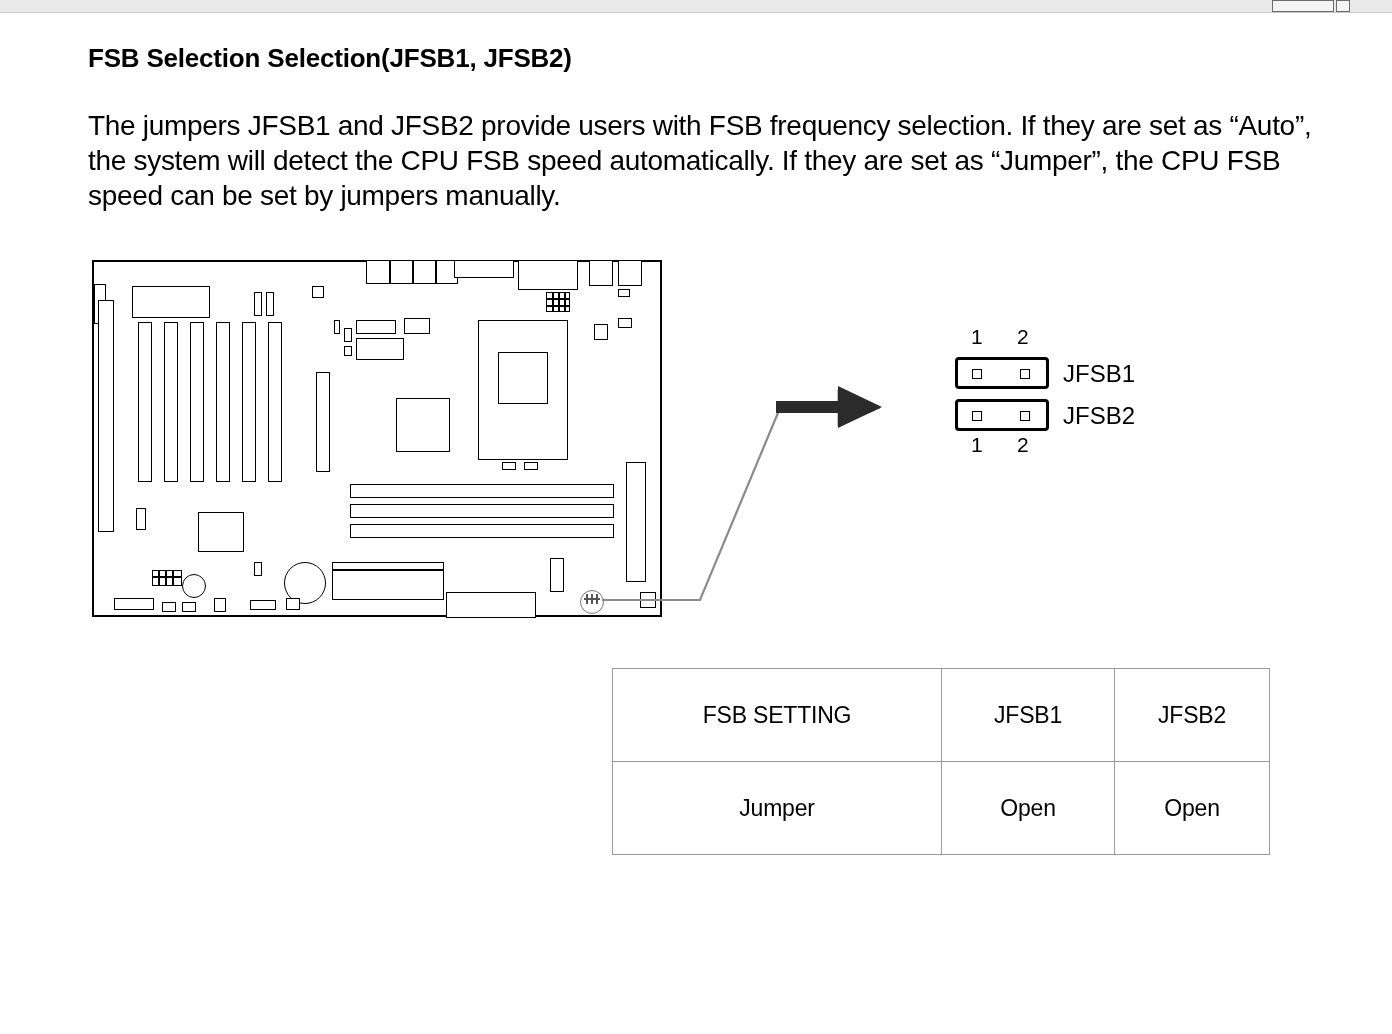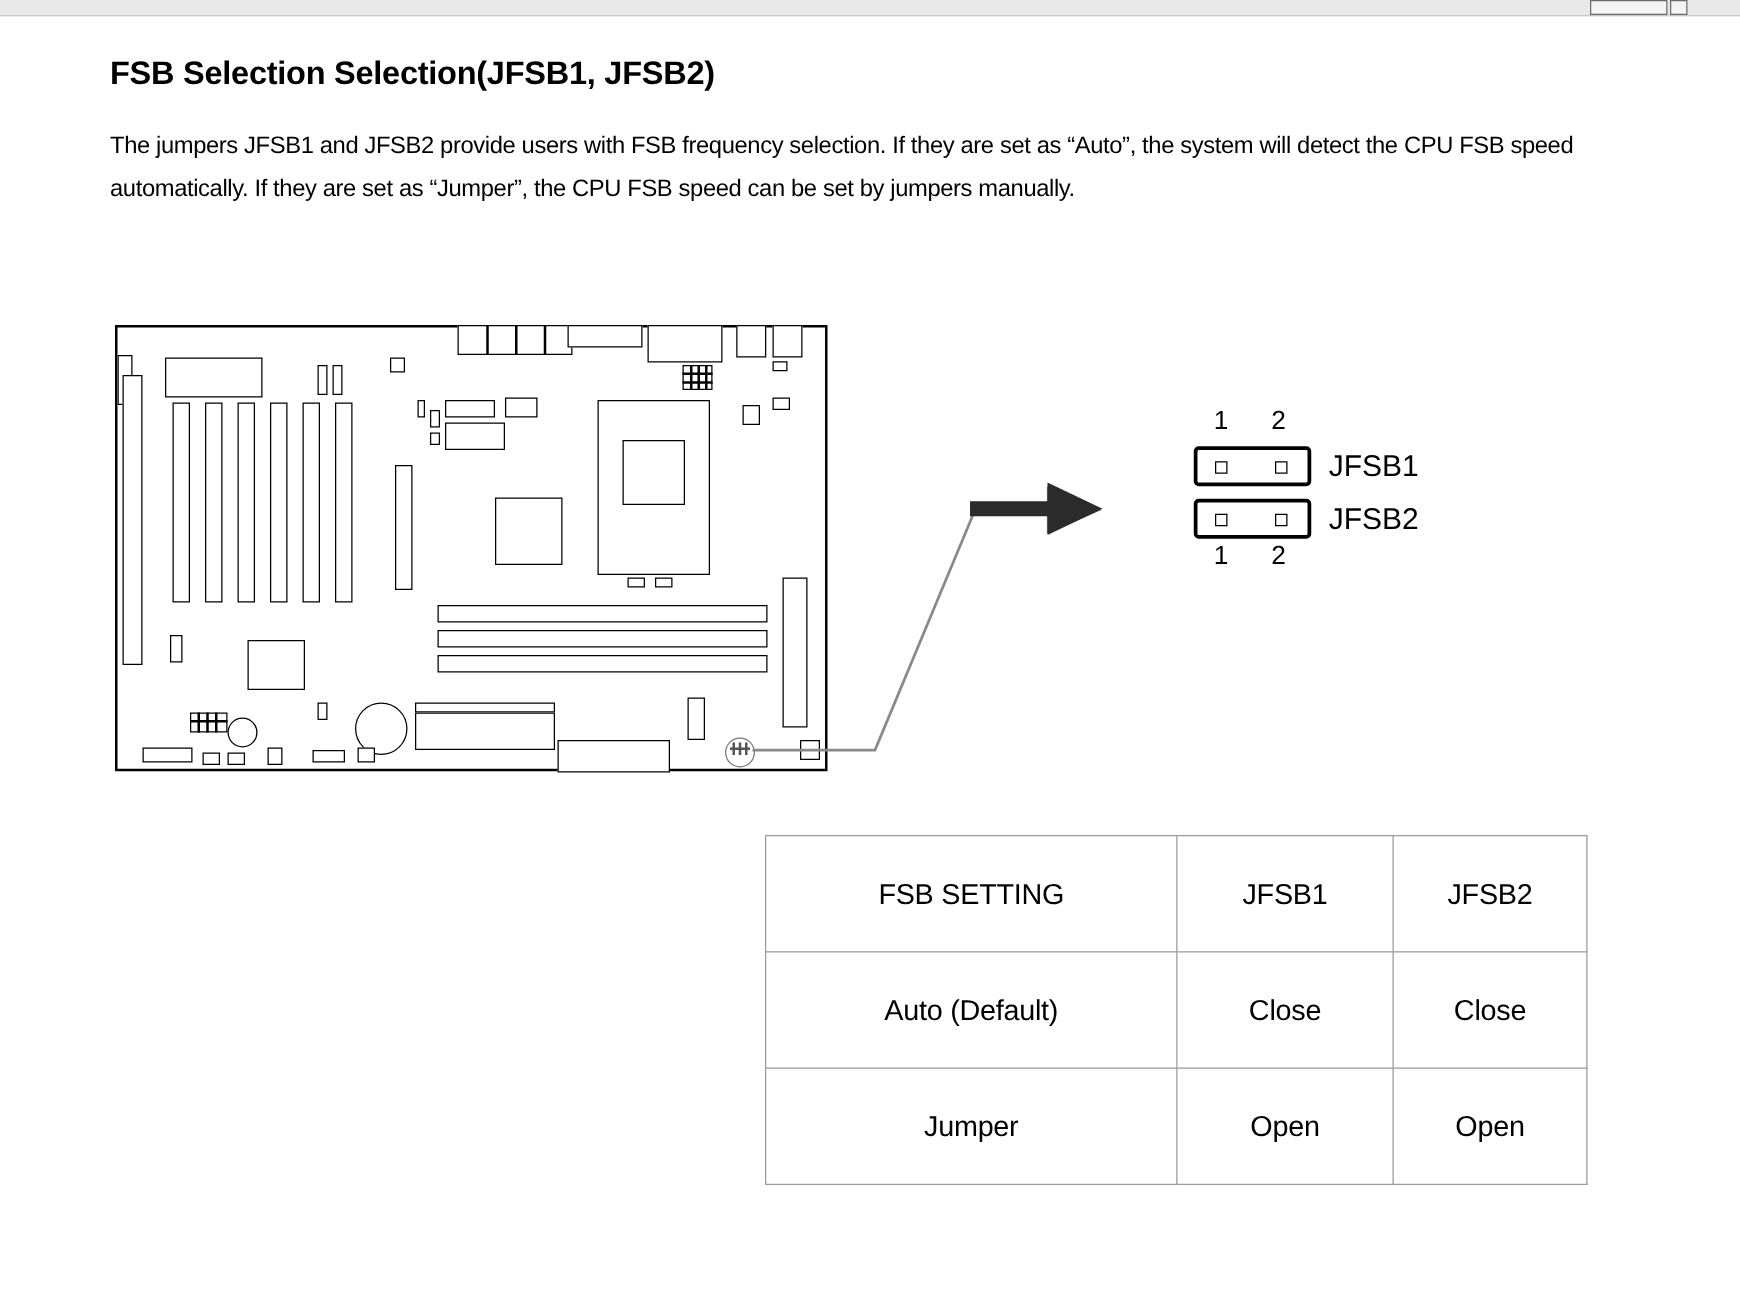--- a/index.html
+++ b/index.html
@@ -62,7 +62,7 @@
     left: 88px;
     top: 80px;
     width: 1225px;
-    font-size: 19px;
+    font-size: 28px;
     line-height: 35px;
     letter-spacing: -0.3px;
   }

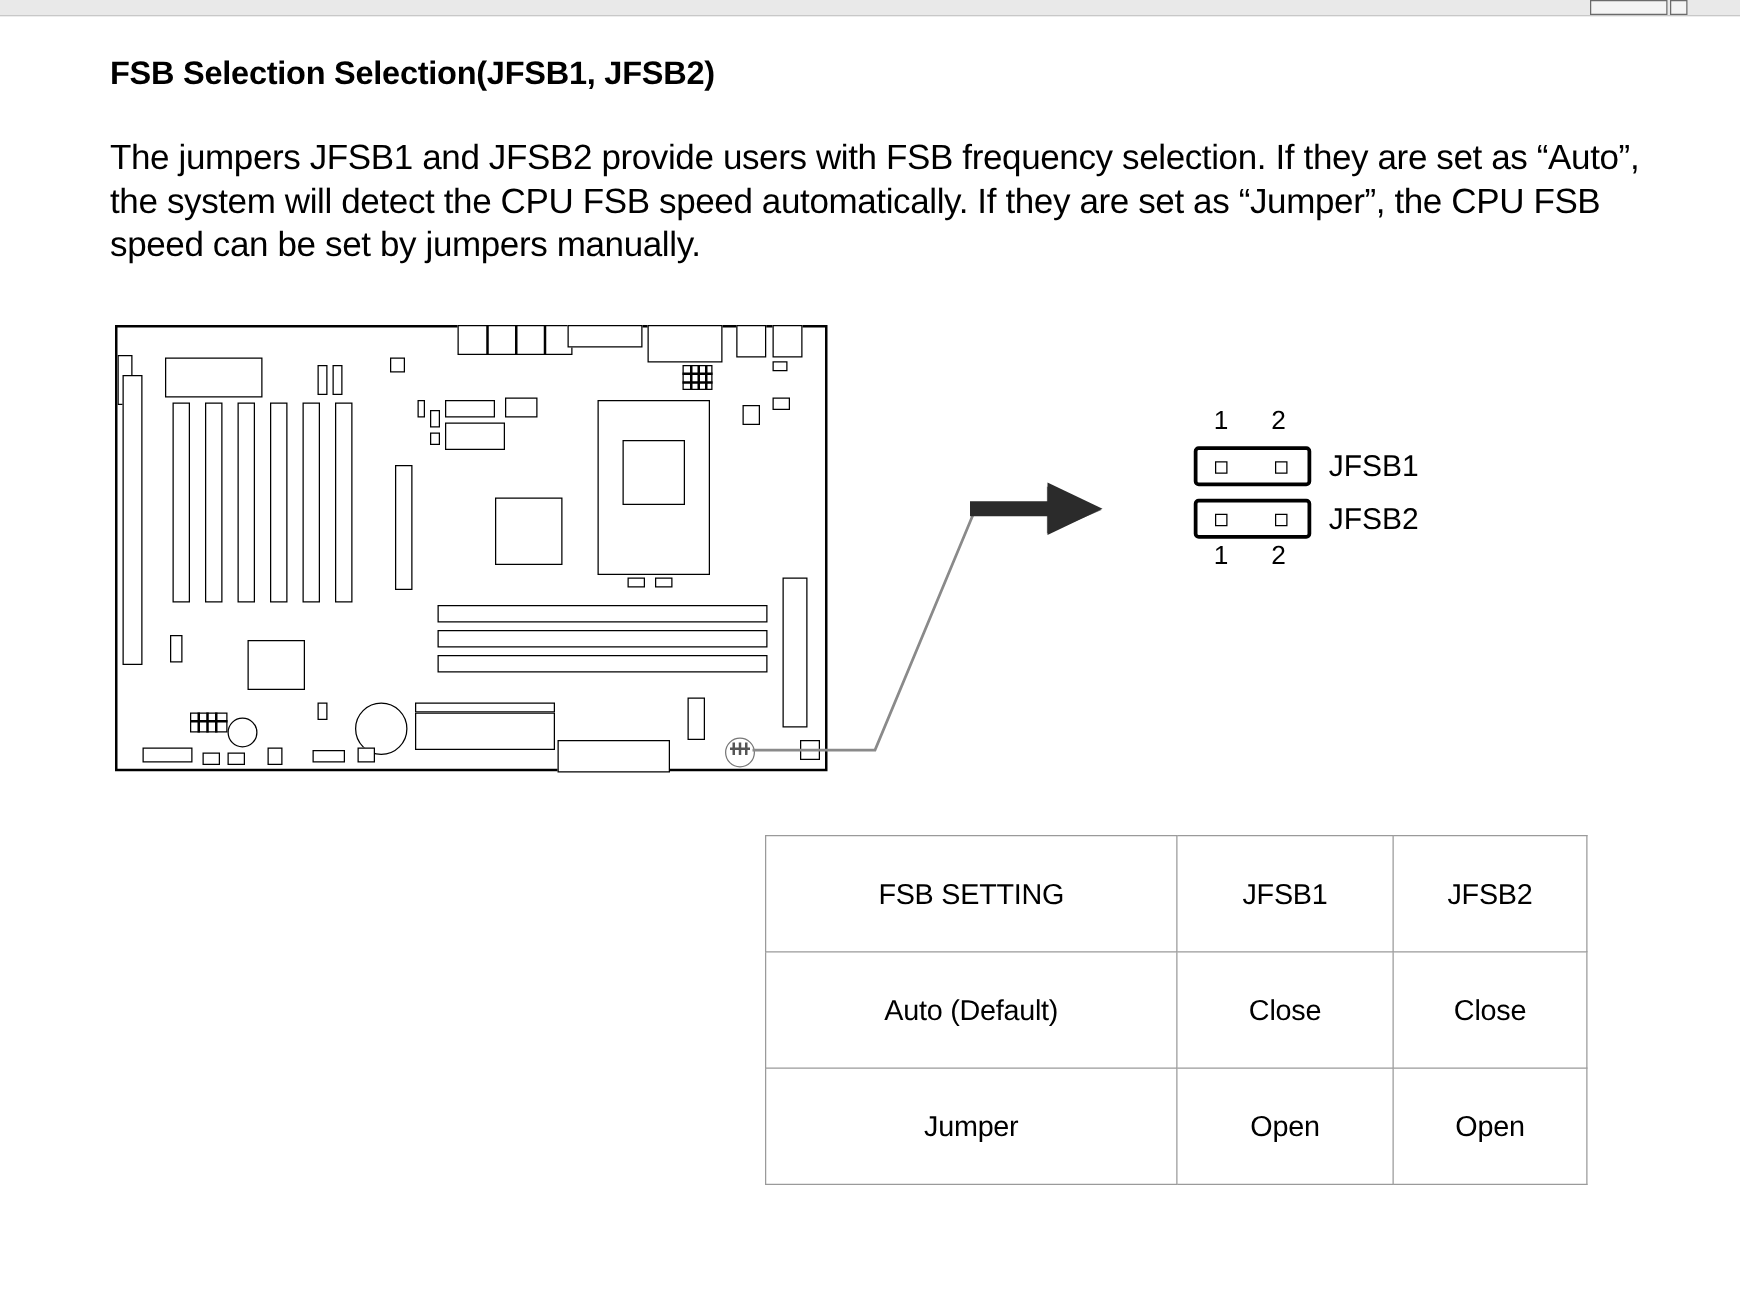--- a/index.html
+++ b/index.html
@@ -294,11 +294,6 @@
     <td class="c2">JFSB2</td>
   </tr>
   <tr>
-    <td class="c0">Auto (Default)</td>
-    <td class="c1">Close</td>
-    <td class="c2">Close</td>
-  </tr>
-  <tr>
     <td class="c0">Jumper</td>
     <td class="c1">Open</td>
     <td class="c2">Open</td>

